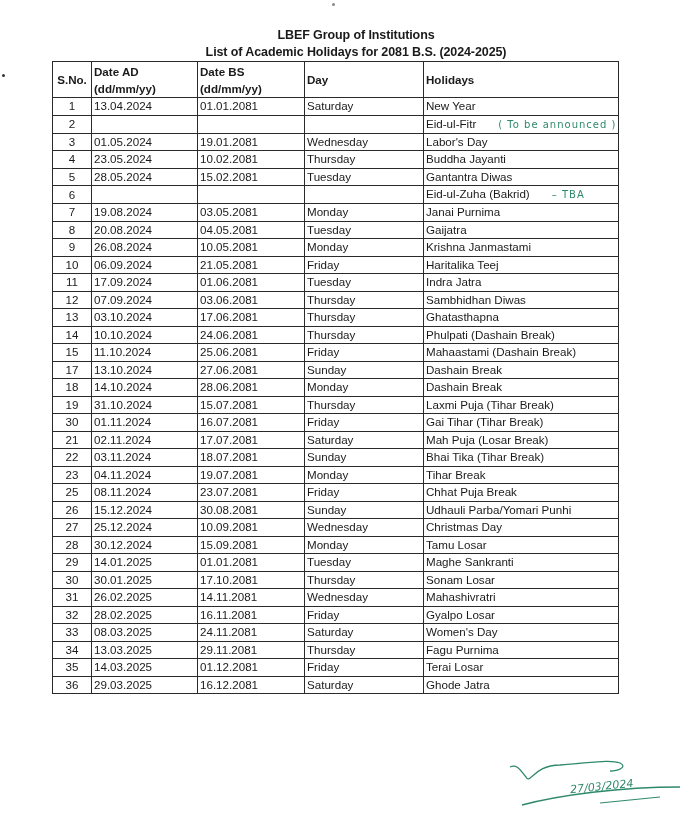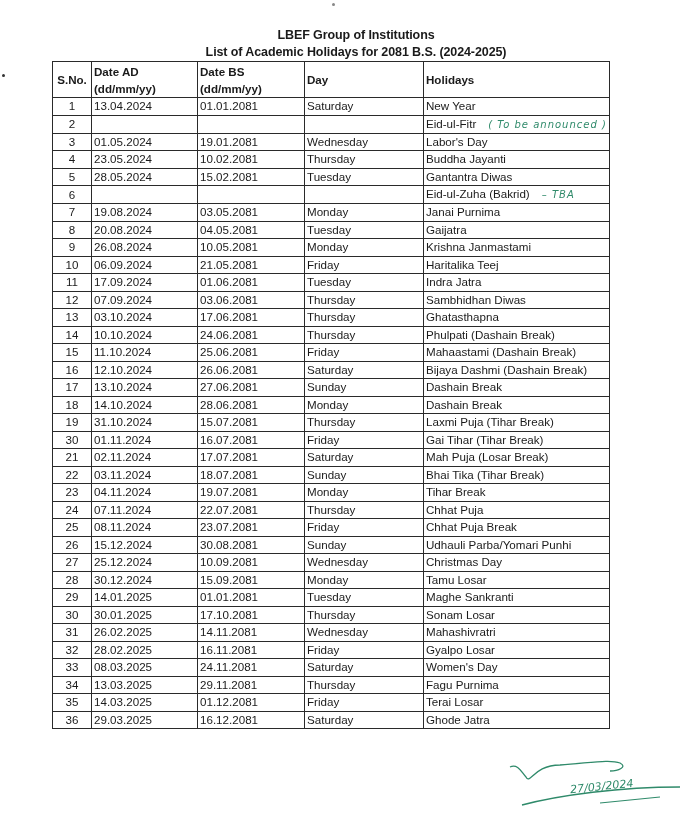--- a/index.html
+++ b/index.html
@@ -31,7 +31,7 @@
   col.c4 { width:119px; } col.c5 { width:186px; }
   .hand {
     color:#2f8a6a; font-family:"DejaVu Sans", sans-serif; font-size:10px;
-    margin-left:12px; letter-spacing:1px; font-style:italic;
+    margin-left:22px; letter-spacing:1px; 
   }
   .sig { position:absolute; left:500px; top:755px; width:190px; height:55px; }
   .sig-date {

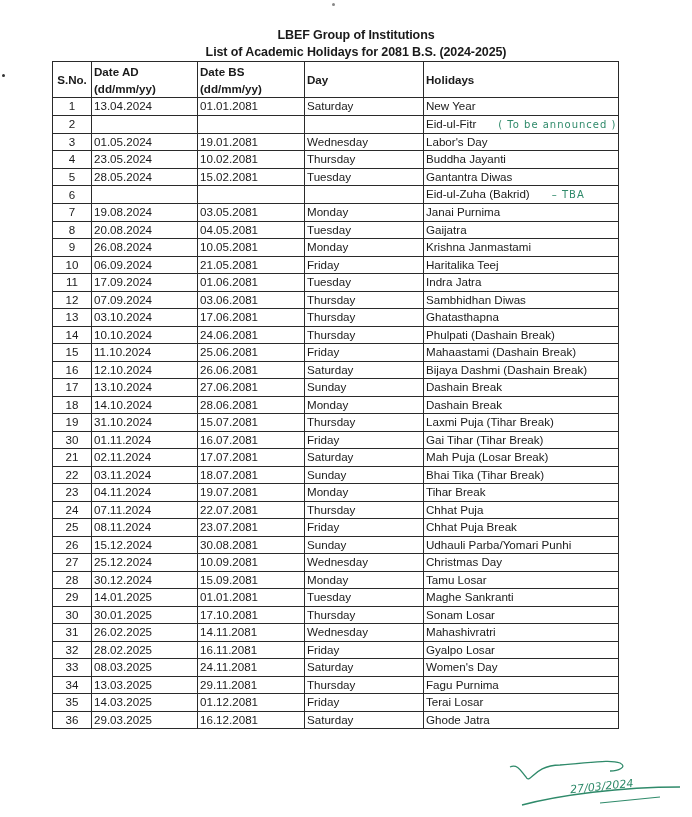--- a/index.html
+++ b/index.html
@@ -178,13 +178,6 @@
         <td><span>Mahaastami (Dashain Break)</span></td>
       </tr>
       <tr>
-        <td class="sno"><span>16</span></td>
-        <td><span>12.10.2024</span></td>
-        <td><span>26.06.2081</span></td>
-        <td><span>Saturday</span></td>
-        <td><span>Bijaya Dashmi (Dashain Break)</span></td>
-      </tr>
-      <tr>
         <td class="sno"><span>17</span></td>
         <td><span>13.10.2024</span></td>
         <td><span>27.06.2081</span></td>

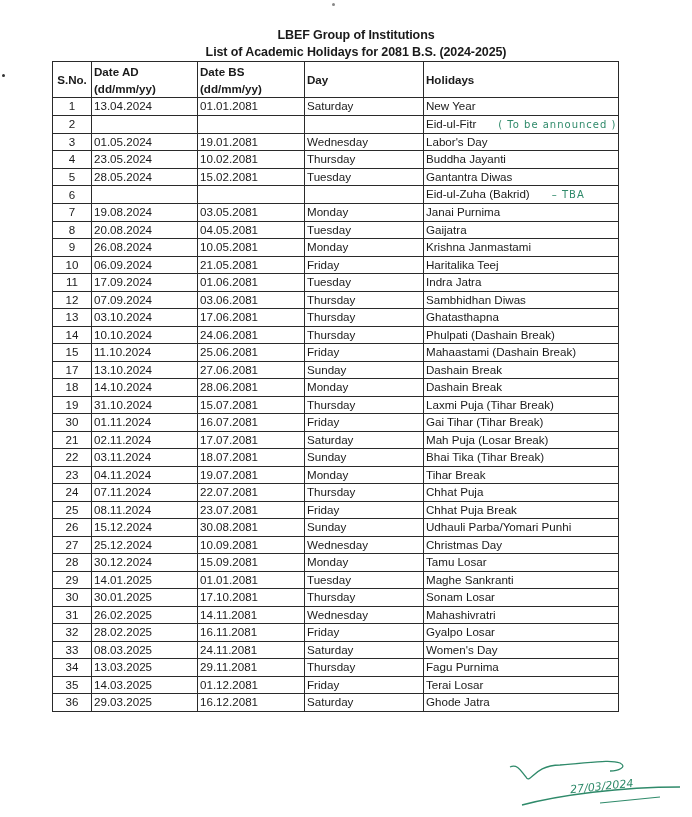--- a/index.html
+++ b/index.html
@@ -227,13 +227,6 @@
         <td><span>Tihar Break</span></td>
       </tr>
       <tr>
-        <td class="sno"><span>24</span></td>
-        <td><span>07.11.2024</span></td>
-        <td><span>22.07.2081</span></td>
-        <td><span>Thursday</span></td>
-        <td><span>Chhat Puja</span></td>
-      </tr>
-      <tr>
         <td class="sno"><span>25</span></td>
         <td><span>08.11.2024</span></td>
         <td><span>23.07.2081</span></td>

